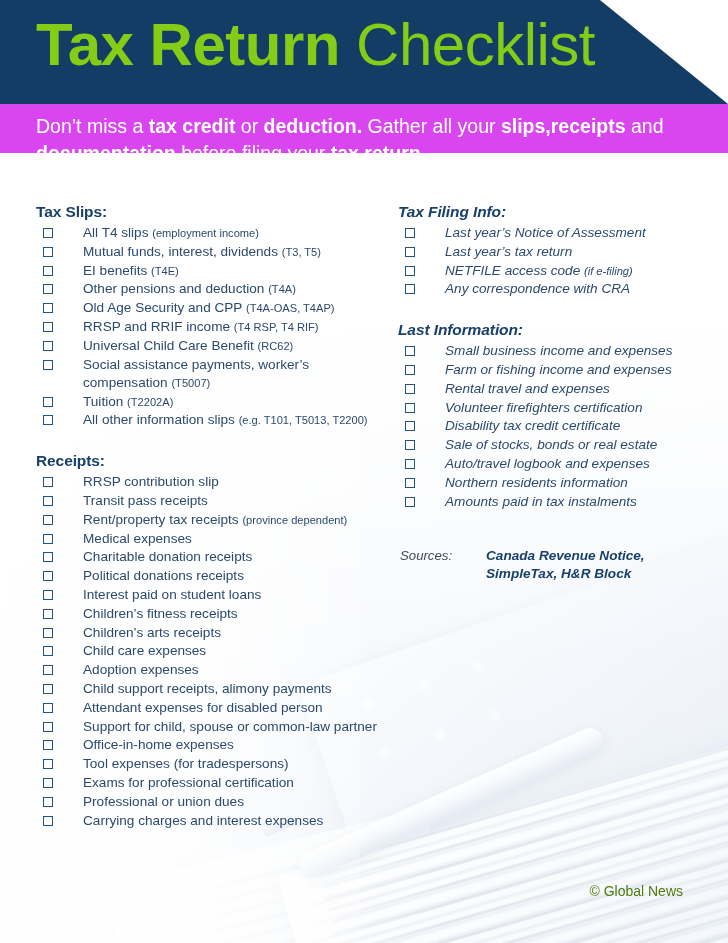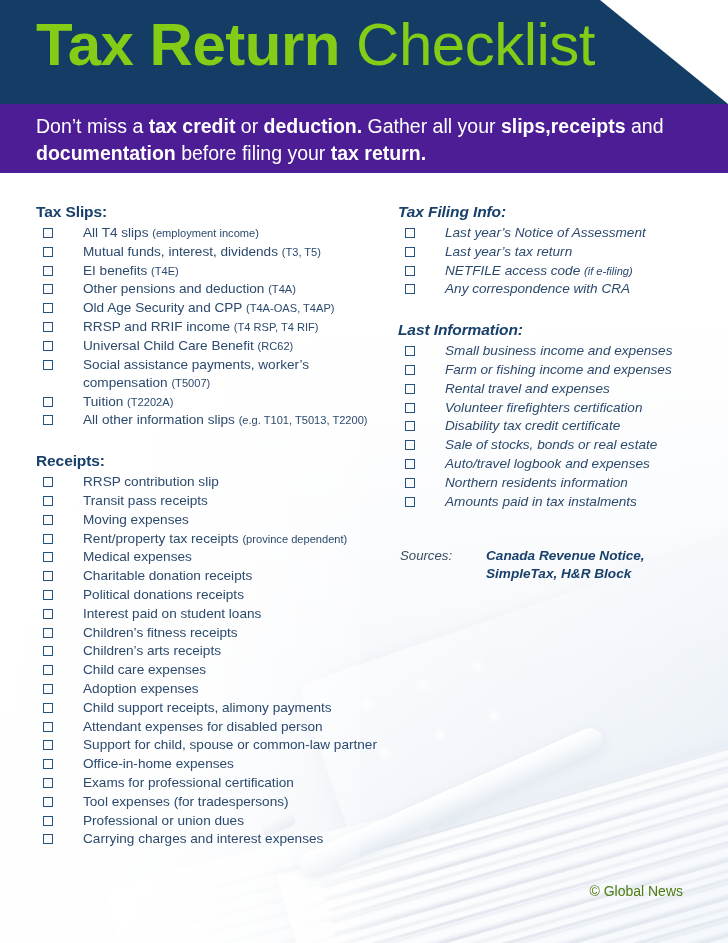--- a/index.html
+++ b/index.html
@@ -169,8 +169,8 @@
   .subband {
     position: absolute;
     left: 0; top: 104px;
-    width: 728px; height: 69px;
-    background: #4c1d95;
+    width: 728px; height: 49px;
+    background: #d946ef;
     z-index: 3;
   }
   .subband-text {

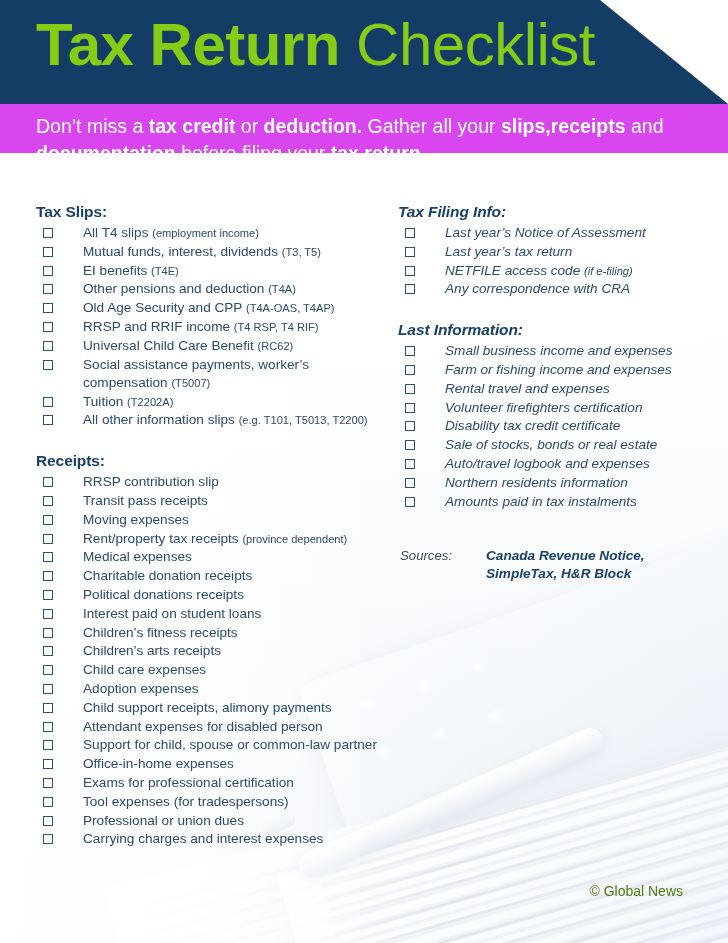--- a/index.html
+++ b/index.html
@@ -314,7 +314,6 @@
       <ul class="checklist">
           <li><span class="box"></span><span>RRSP contribution slip</span></li>
           <li><span class="box"></span><span>Transit pass receipts</span></li>
-          <li><span class="box"></span><span>Moving expenses</span></li>
           <li><span class="box"></span><span>Rent/property tax receipts </span><span class="small">(province dependent)</span></li>
           <li><span class="box"></span><span>Medical expenses</span></li>
           <li><span class="box"></span><span>Charitable donation receipts</span></li>

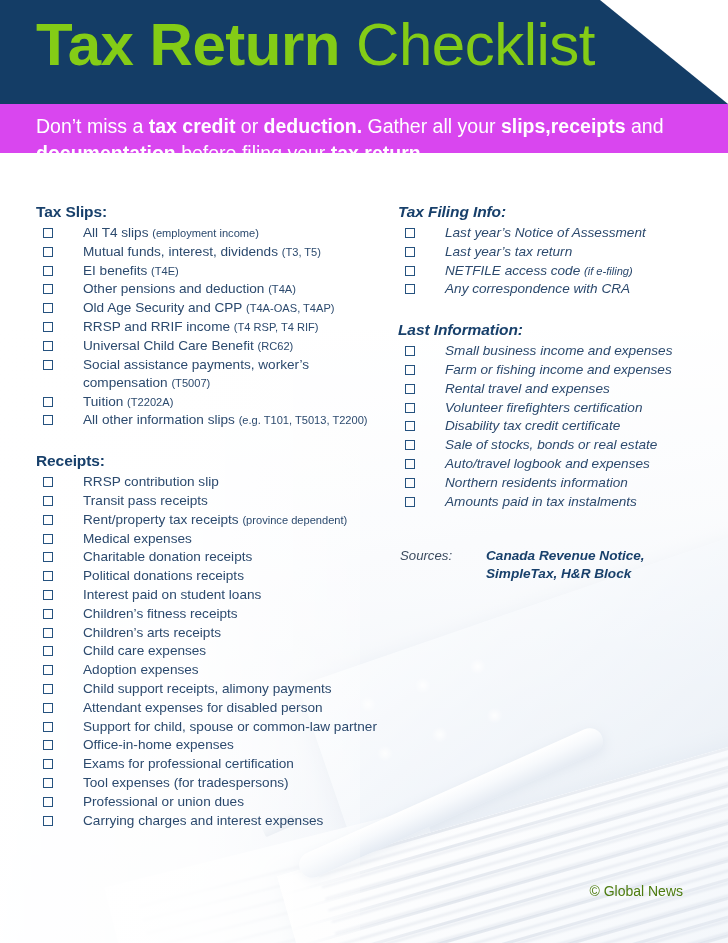--- a/index.html
+++ b/index.html
@@ -327,8 +327,8 @@
           <li><span class="box"></span><span>Attendant expenses for disabled person</span></li>
           <li><span class="box"></span><span>Support for child, spouse or common-law partner</span></li>
           <li><span class="box"></span><span>Office-in-home expenses</span></li>
+          <li><span class="box"></span><span>Tool expenses (for tradespersons)</span></li>
           <li><span class="box"></span><span>Exams for professional certification</span></li>
-          <li><span class="box"></span><span>Tool expenses (for tradespersons)</span></li>
           <li><span class="box"></span><span>Professional or union dues</span></li>
           <li><span class="box"></span><span>Carrying charges and interest expenses</span></li>
         </ul>

